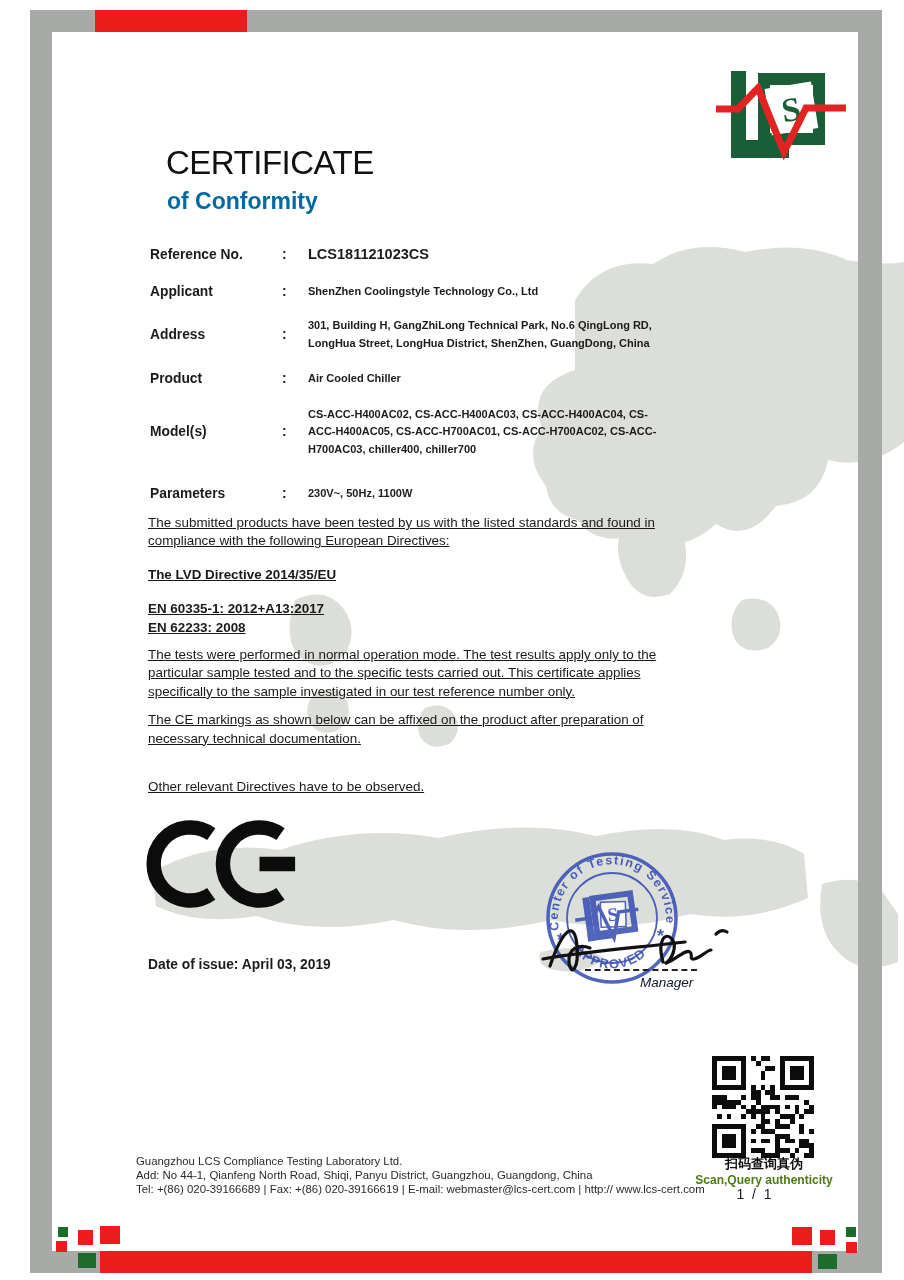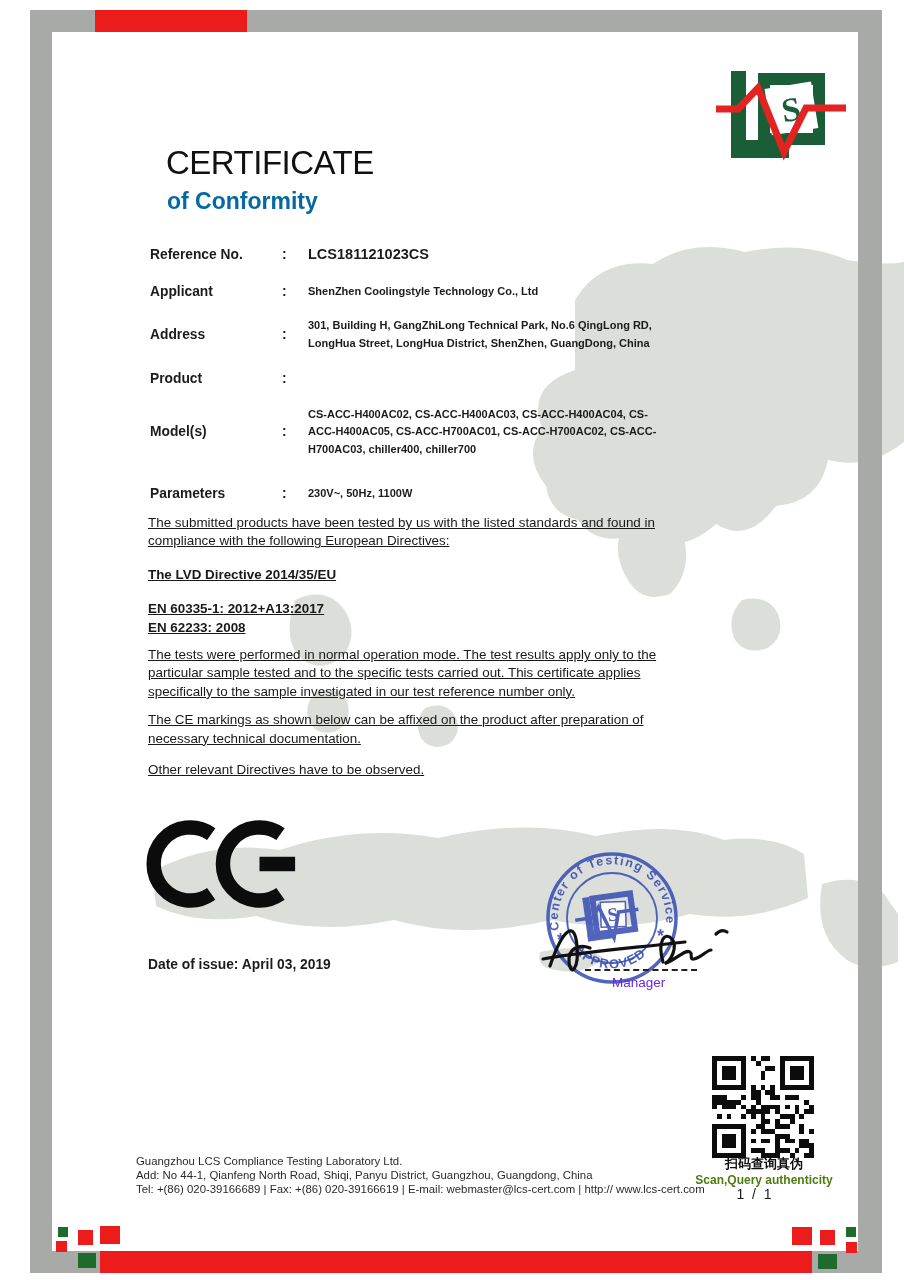--- a/index.html
+++ b/index.html
@@ -131,6 +131,9 @@
     <div class="frow mb18">
       <div class="flabel">Product</div>
       <div class="fcolon">:</div>
+      <div class="fvalue">
+        <div>Air Cooled Chiller</div>
+      </div>
     </div>
     <div class="frow mb27">
       <div class="flabel">Model(s)</div>

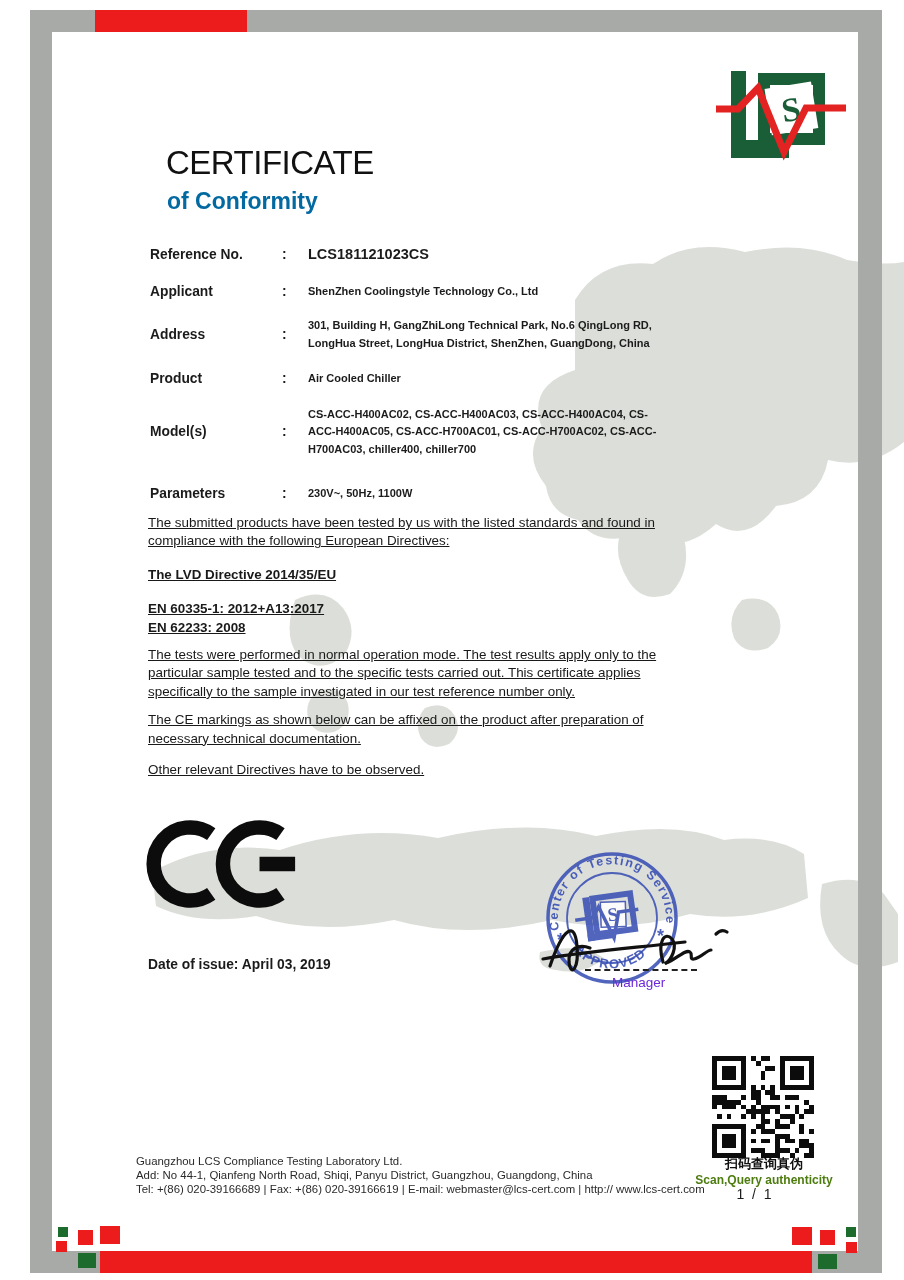--- a/index.html
+++ b/index.html
@@ -33,7 +33,7 @@
   .paras { position:absolute; left:148px; top:514px; color:#191919;text-decoration:underline; }
   .paras .line { font-size:13.4px; line-height:18.4px; white-space:nowrap; }
   .paras .bold .line { font-weight:bold; }
-  .pmb15{margin-bottom:15px}.pmb16{margin-bottom:16px}.pmb9{margin-bottom:9px}.pmb10{margin-bottom:10px}.pmb13{margin-bottom:13px}
+  .pmb15{margin-bottom:15px}.pmb16{margin-bottom:16px}.pmb9{margin-bottom:9px}.pmb10{margin-bottom:10px}.pmb13{margin-bottom:30px}
   
   .ce { position:absolute; left:146px; top:812px; }
   .sr { position:absolute; width:1px; height:1px; overflow:hidden; clip:rect(0 0 0 0); }

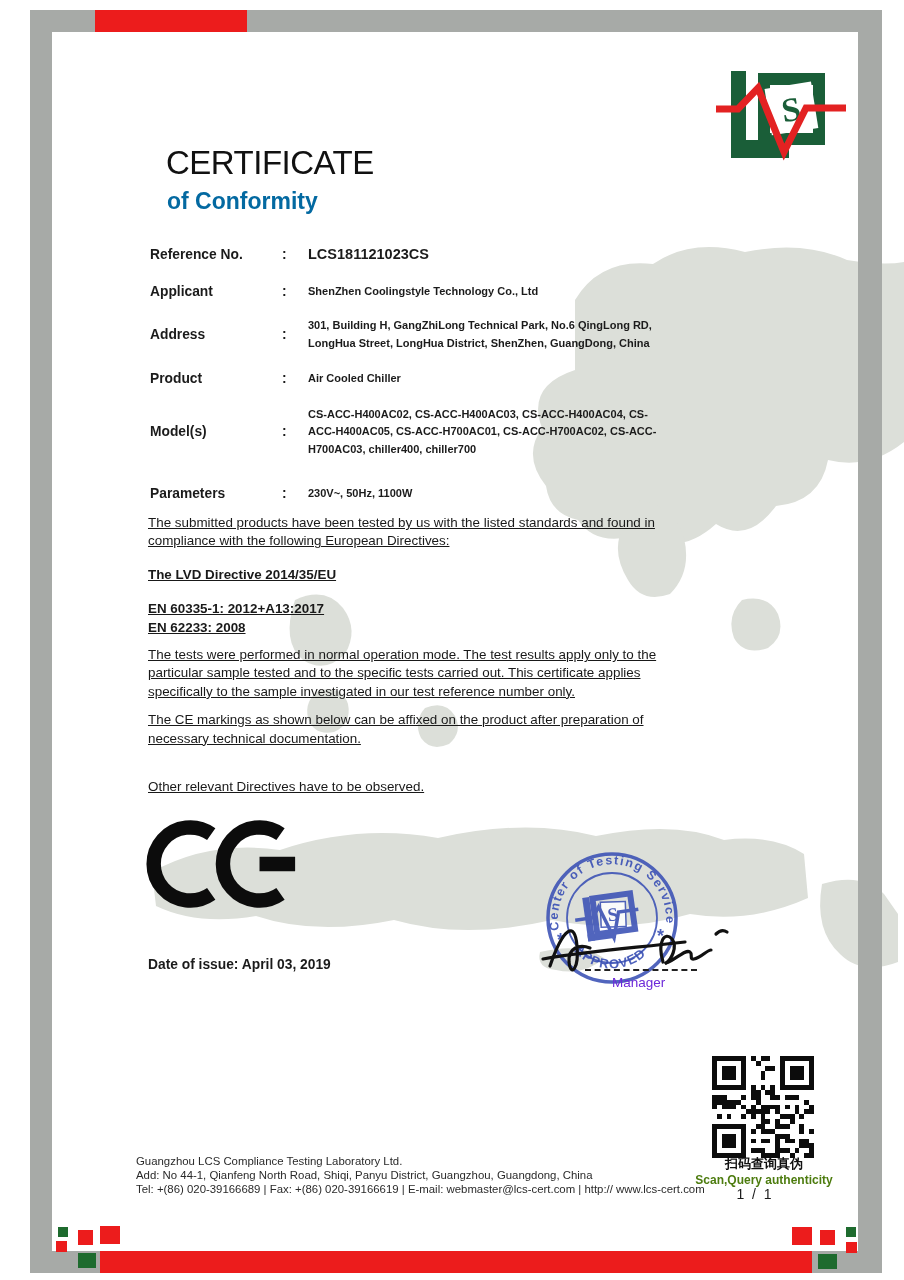--- a/index.html
+++ b/index.html
@@ -41,7 +41,7 @@
   
   .seal { position:absolute; left:535px; top:846px; }
   .dash-line { position:absolute; left:585px; top:969px; width:112px; border-top:2px dashed #222; }
-  .manager { position:absolute; left:612px; top:975px; font-size:13.5px; color:#6d28d9; }
+  .manager { position:absolute; left:640px; top:975px; font-size:13.5px; color:#0f172a;font-style:italic; }
   
   .qr { position:absolute; left:712px; top:1056px; }
   .qr-captions { position:absolute; left:683px; top:1155px; width:162px; text-align:center; }

